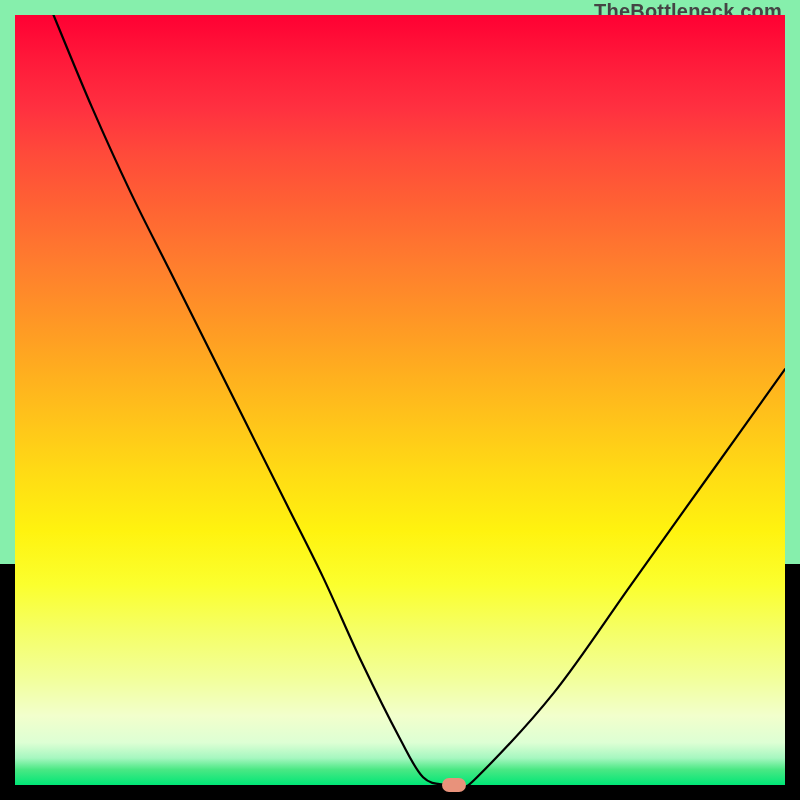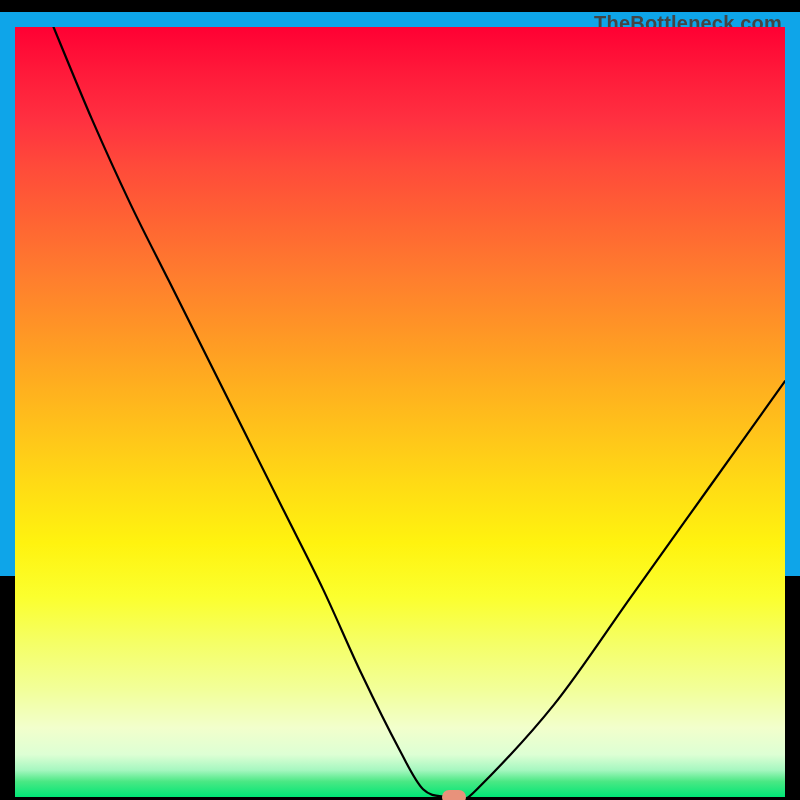--- a/index.html
+++ b/index.html
@@ -14,8 +14,7 @@
     position: relative;
     width: 800px;
     height: 564px;
-    background: #0ea5e9;
-    margin-top: 12px;
+    background: #86efac;
   }
   .plot-area {
     position: absolute;

